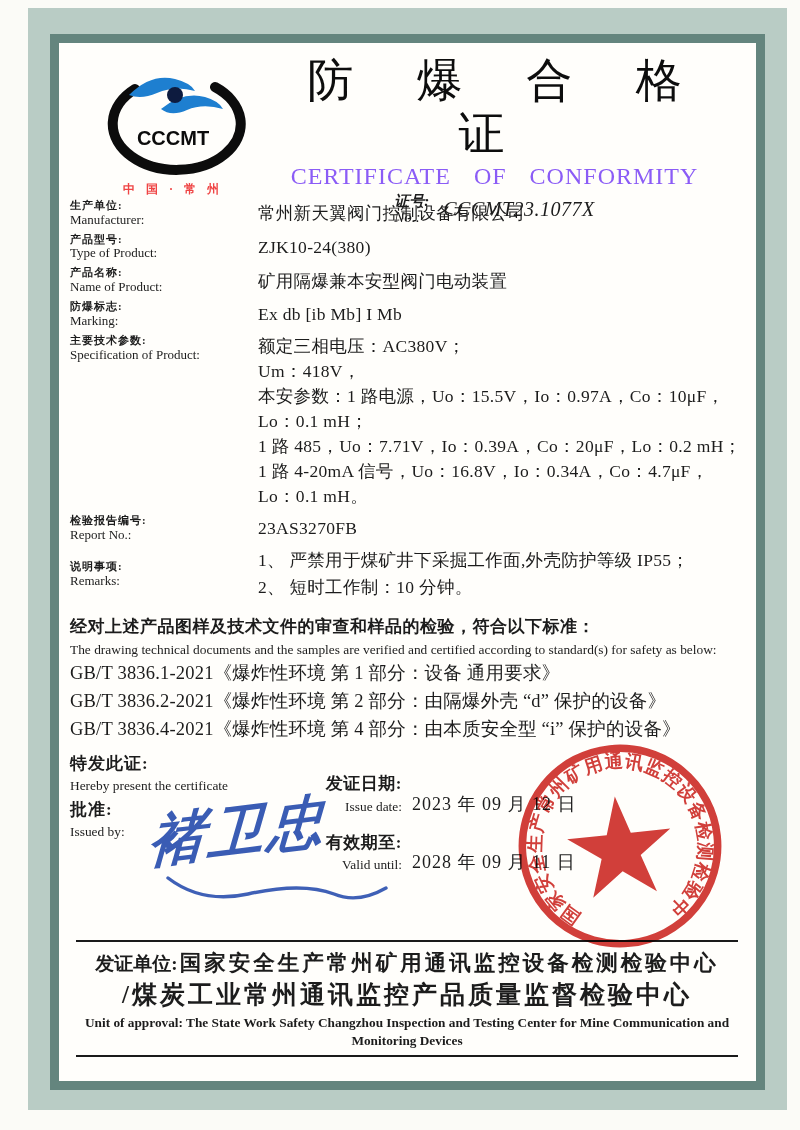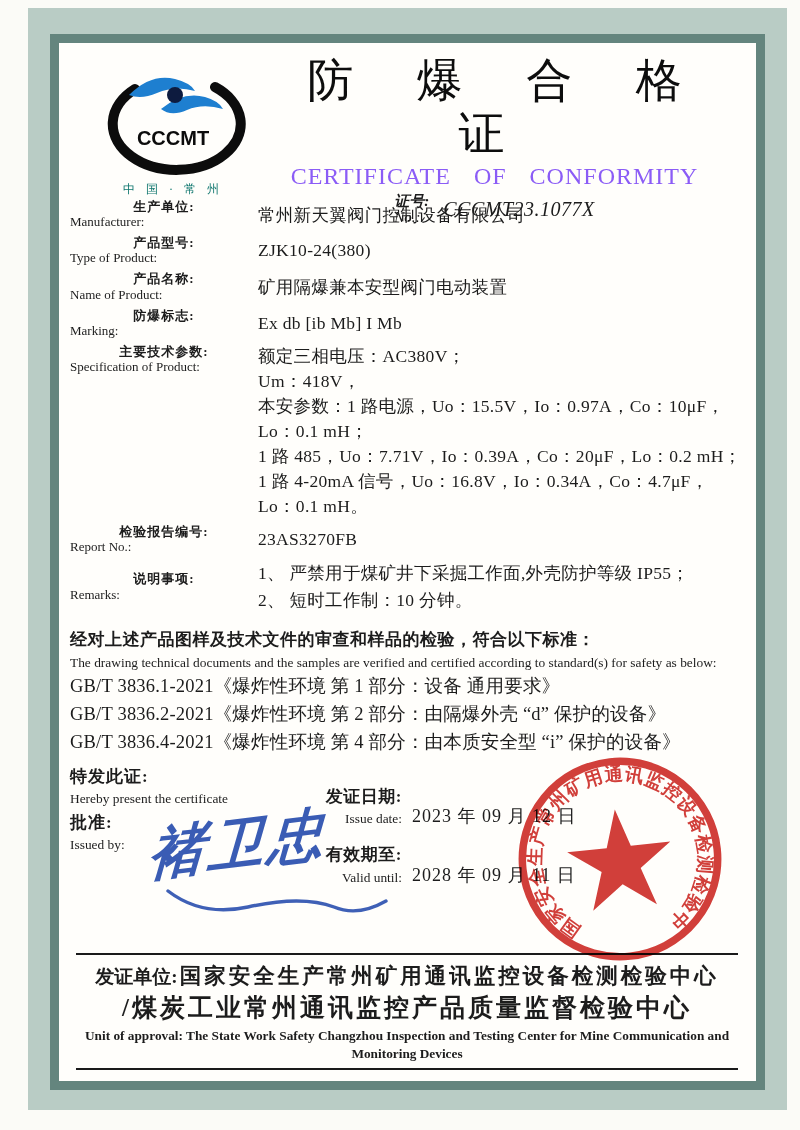--- a/index.html
+++ b/index.html
@@ -17,7 +17,7 @@
   .header{position:relative;height:140px;}
   .logo{position:absolute;left:28px;top:12px;width:150px;height:132px;text-align:center;}
   .logo svg{display:block;margin:0 auto;}
-  .logo-region{font-size:12px;font-weight:normal;letter-spacing:4px;margin-top:2px;color:#0f766e;}
+  .logo-region{font-size:12px;font-weight:bold;letter-spacing:4px;margin-top:2px;color:#ef4444;}
   .title-wrap{margin-left:175px;text-align:center;}
   .title-zh{font-size:46px;letter-spacing:26px;text-indent:26px;color:#0d0d0d;line-height:1.15;margin-top:2px;}
   .title-en{font-size:24px;letter-spacing:1px;word-spacing:16px;margin-top:2px;color:#8b5cf6;}

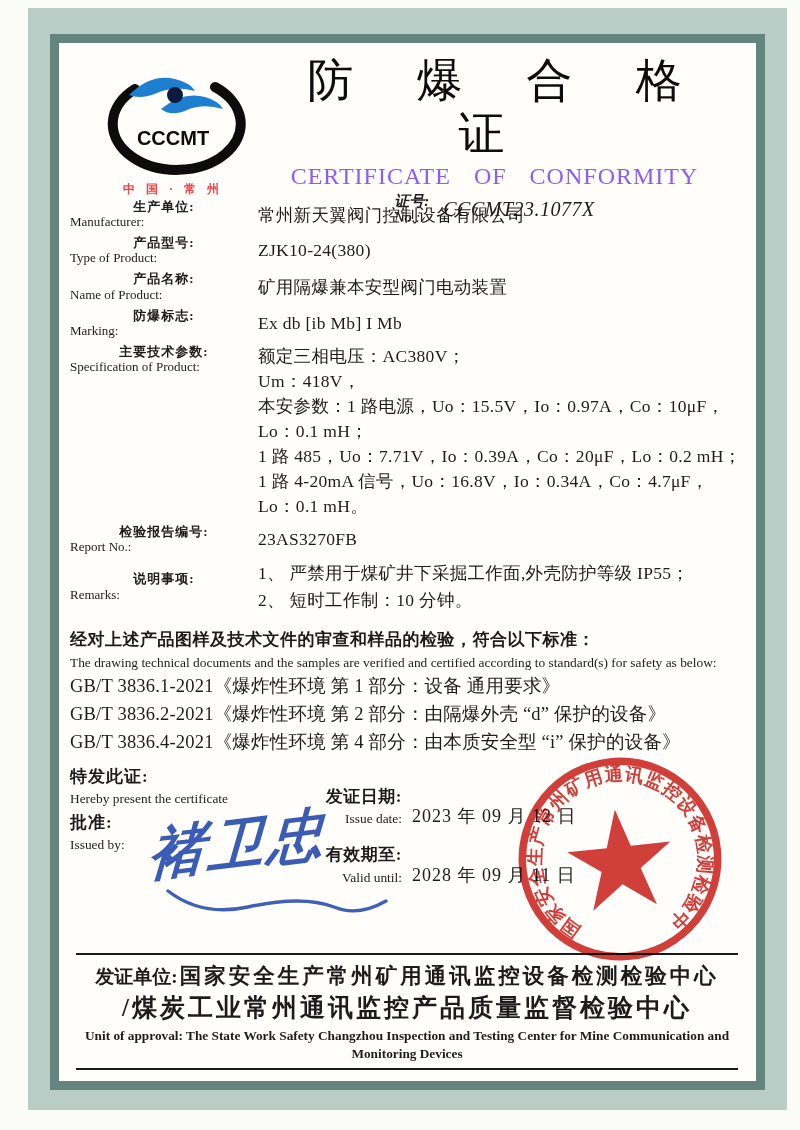--- a/index.html
+++ b/index.html
@@ -31,7 +31,7 @@
   .fields{margin-top:4px;}
   .frow{display:grid;grid-template-columns:188px 1fr;align-items:center;margin-bottom:5px;}
   .frow.top{align-items:start;}
-  .flabel .zh{font-size:13px;font-weight:bold;letter-spacing:1px;line-height:1.25;text-align:center;}
+  .flabel .zh{font-size:11px;font-weight:bold;letter-spacing:1px;line-height:1.25;}
   .flabel .en{font-size:13px;line-height:1.15;}
   .fvalue{font-size:17.5px;letter-spacing:.3px;}
   .fvalue .vline{line-height:25px;}

